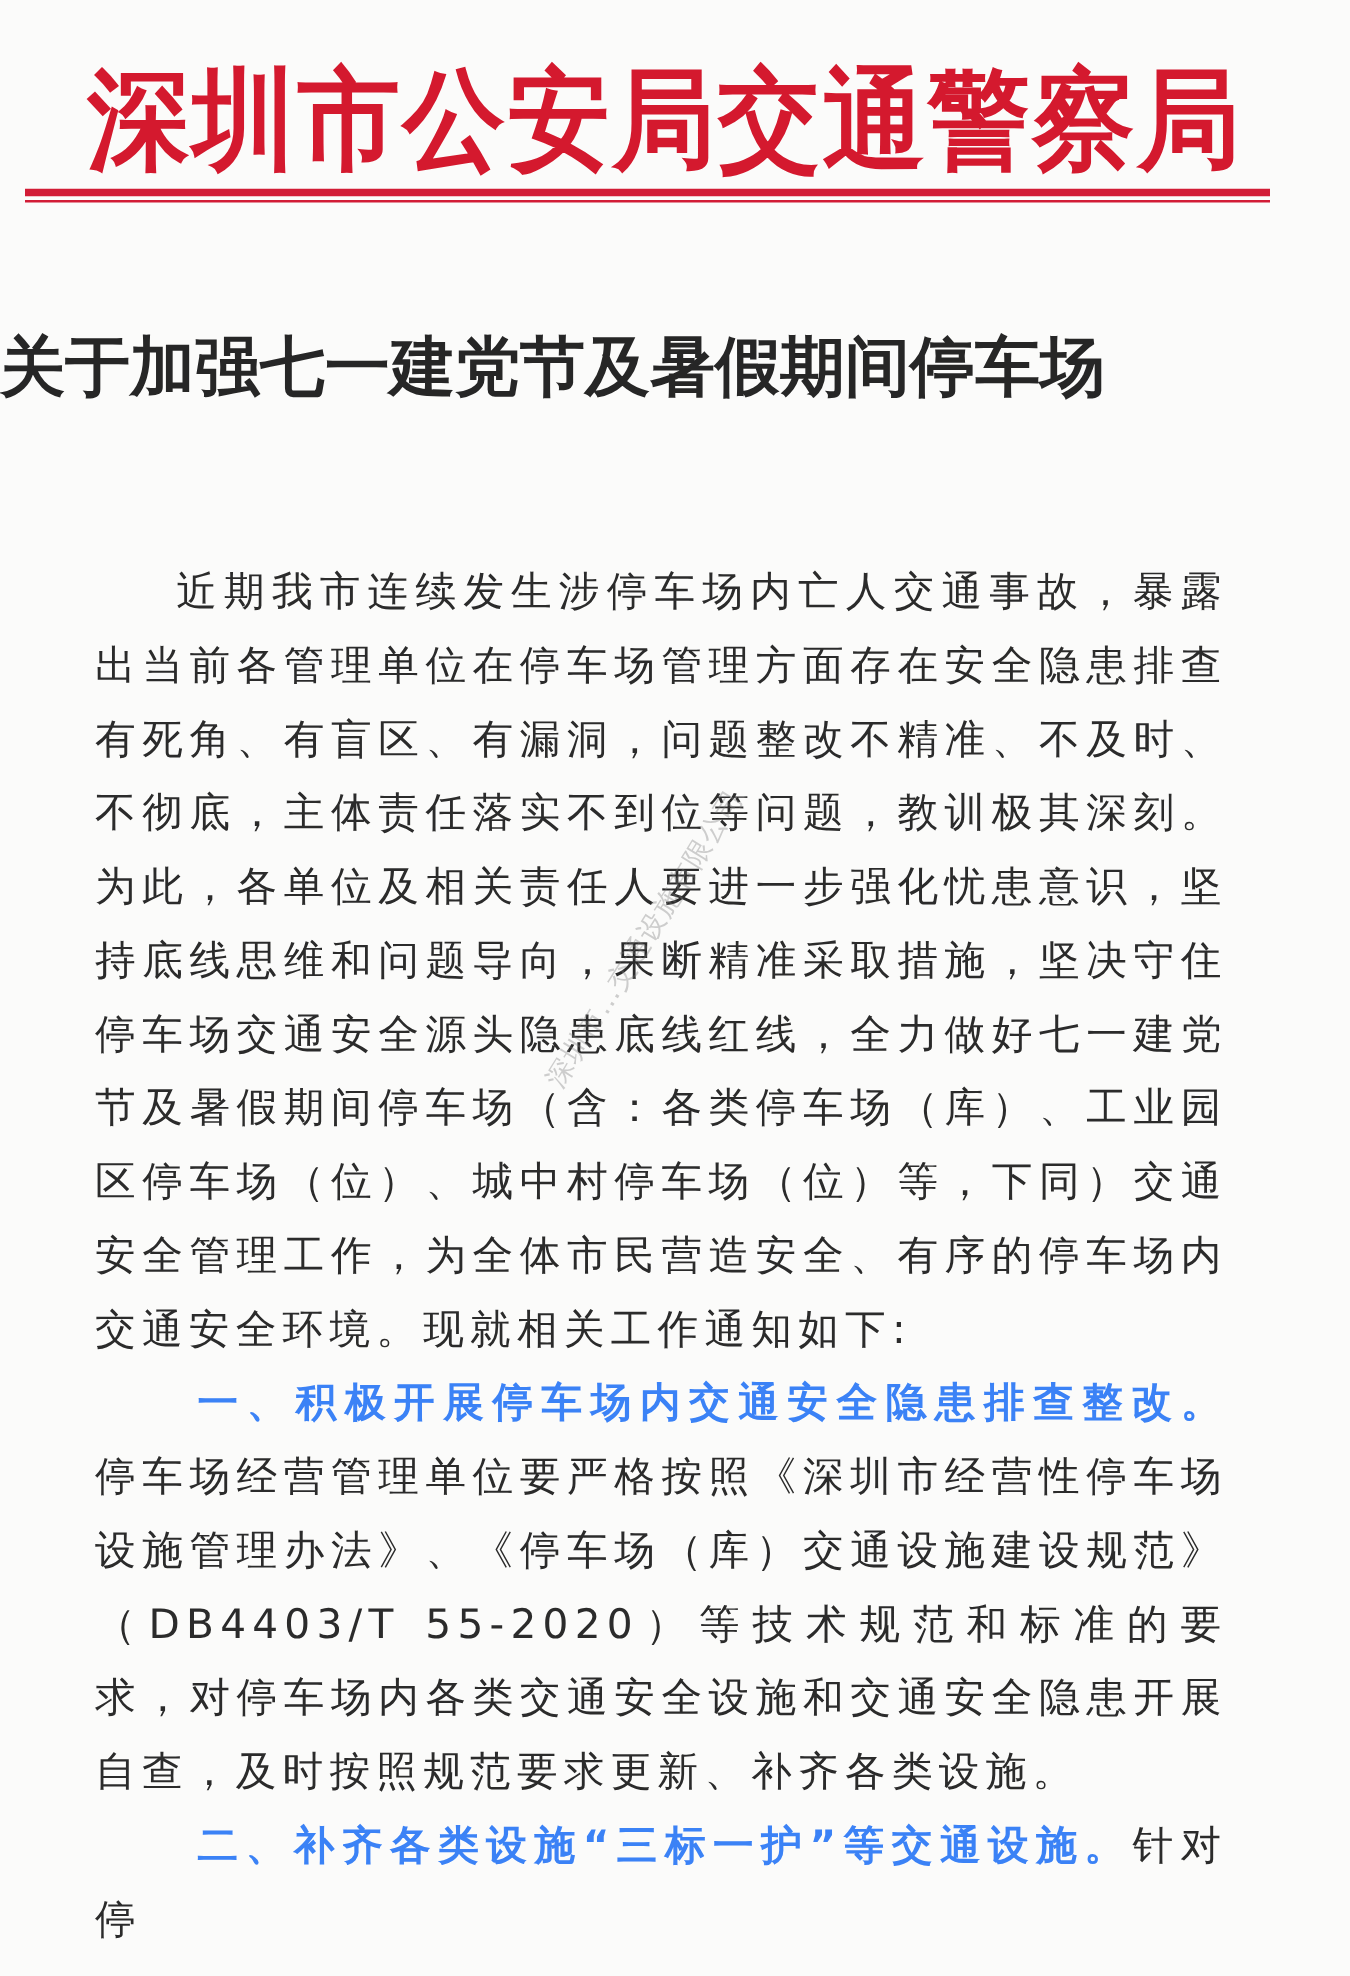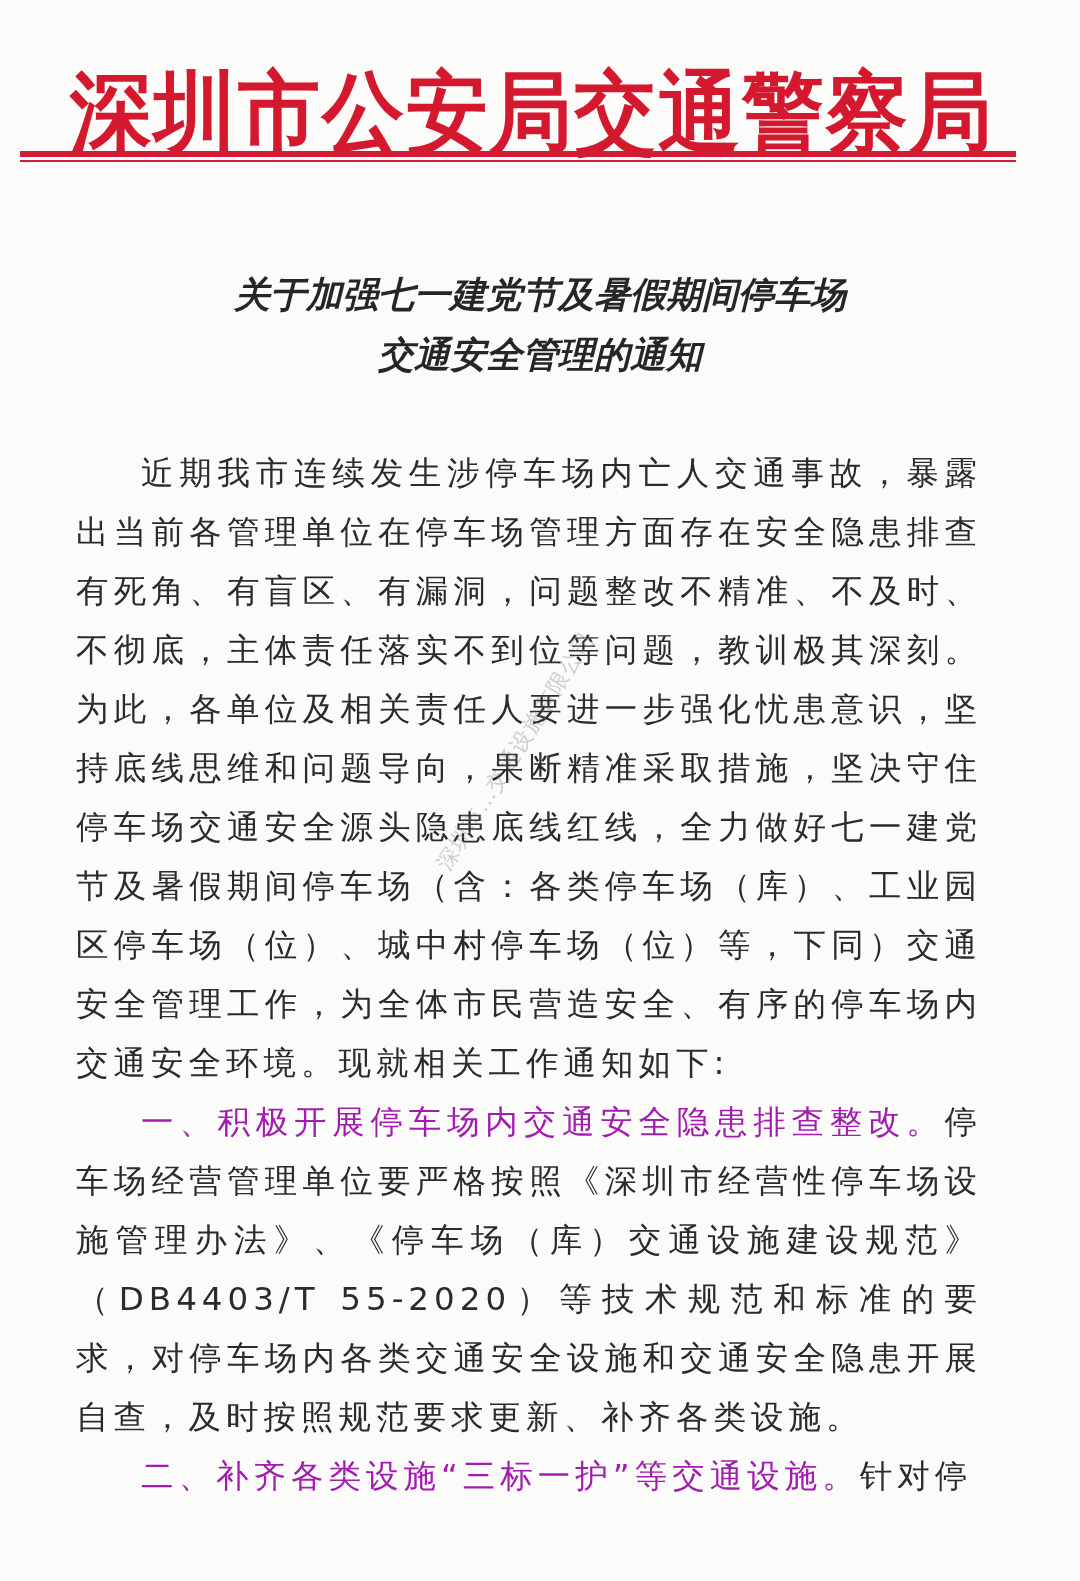--- a/index.html
+++ b/index.html
@@ -18,7 +18,7 @@
     .letterhead {
       position: absolute;
       left: 0;
-      top: 60px;
+      top: 44px;
       width: 1080px;
       height: 100px;
     }

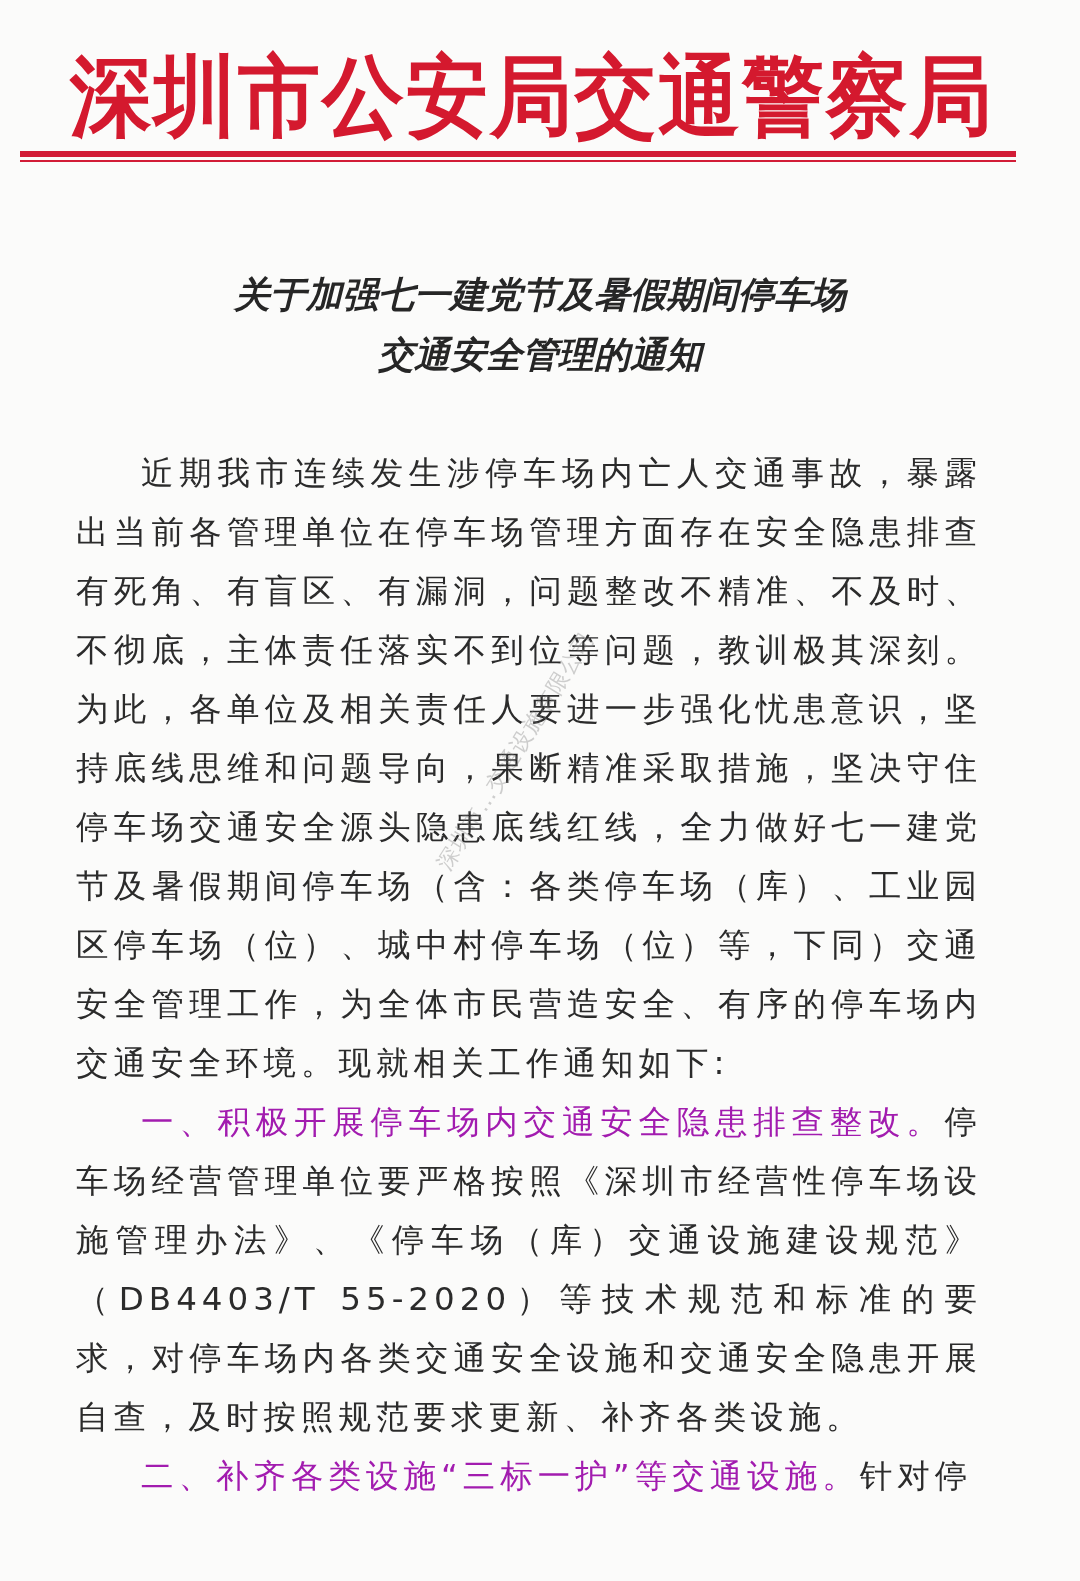--- a/index.html
+++ b/index.html
@@ -58,13 +58,11 @@
       left: 0;
       top: 264px;
       width: 1080px;
-      text-align: center;
       font-family: "DejaVu Serif", "Liberation Serif", serif;
       font-weight: bold;
-      font-size: 36px;
+      font-size: 52px;
       line-height: 60px;
       color: #262626;
-      font-style: italic;
     }
     .doc-title div { white-space: nowrap; }
     .body-text {

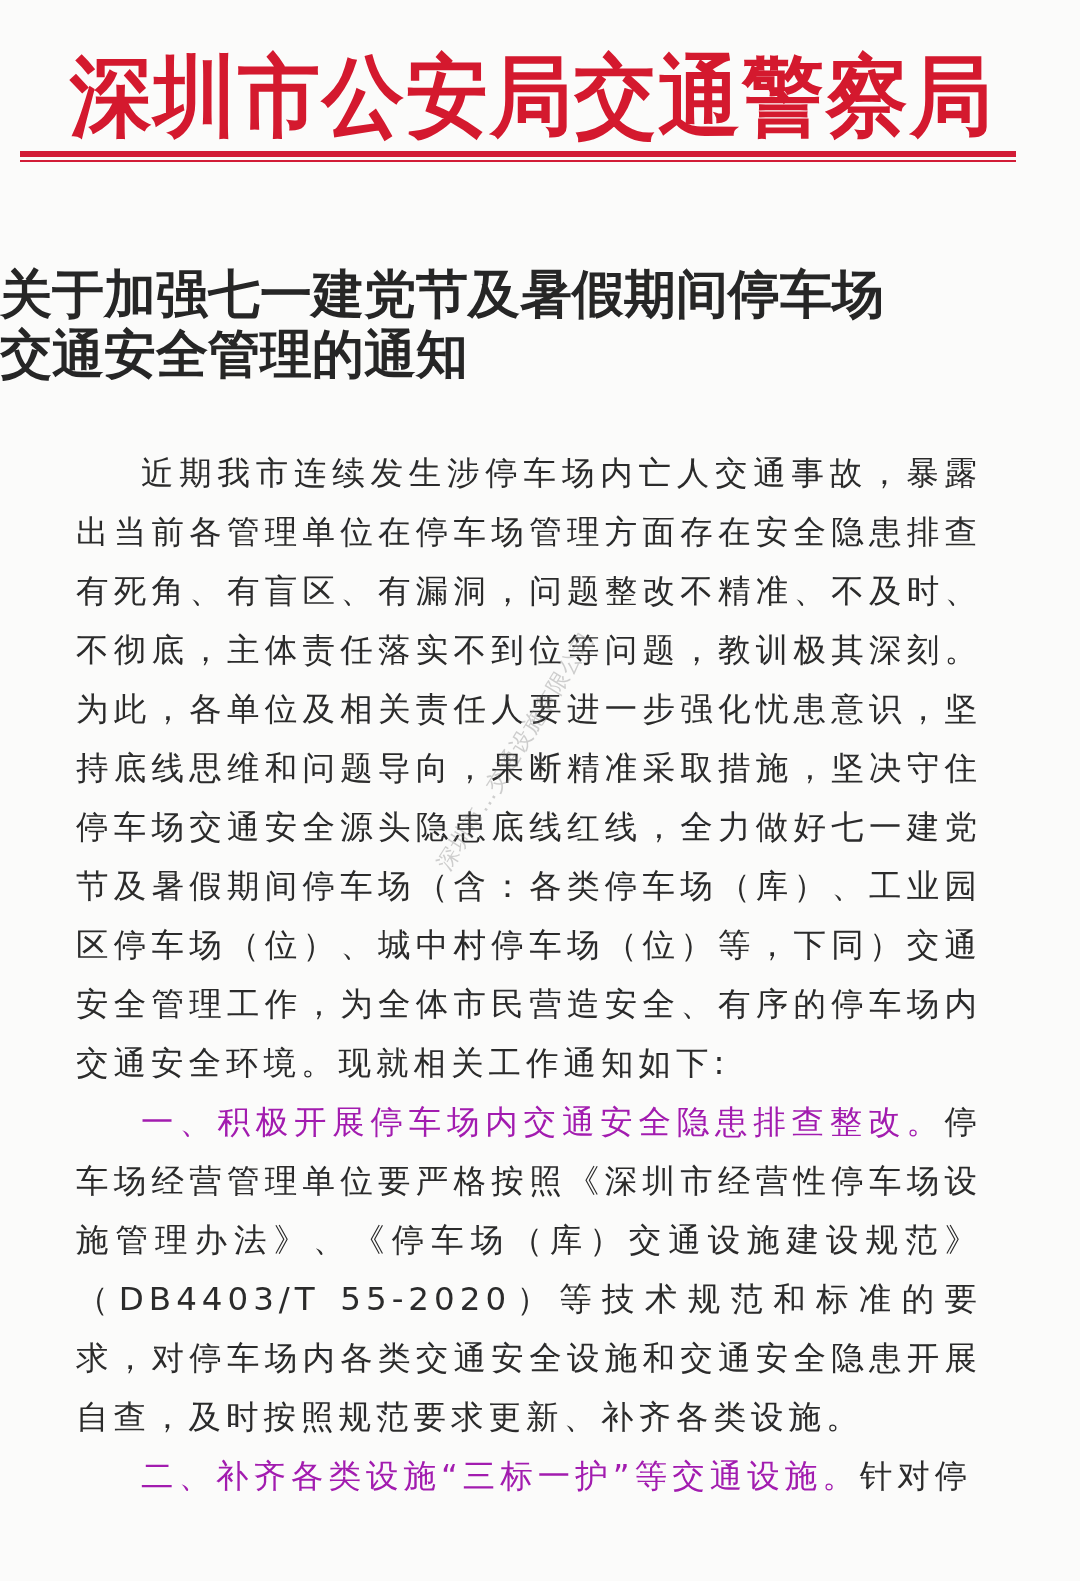--- a/index.html
+++ b/index.html
@@ -111,7 +111,6 @@
 
 <div class="doc-title">
   <div>关于加强七一建党节及暑假期间停车场</div>
-  <div>交通安全管理的通知</div>
 </div>
 
 <div class="body-text">

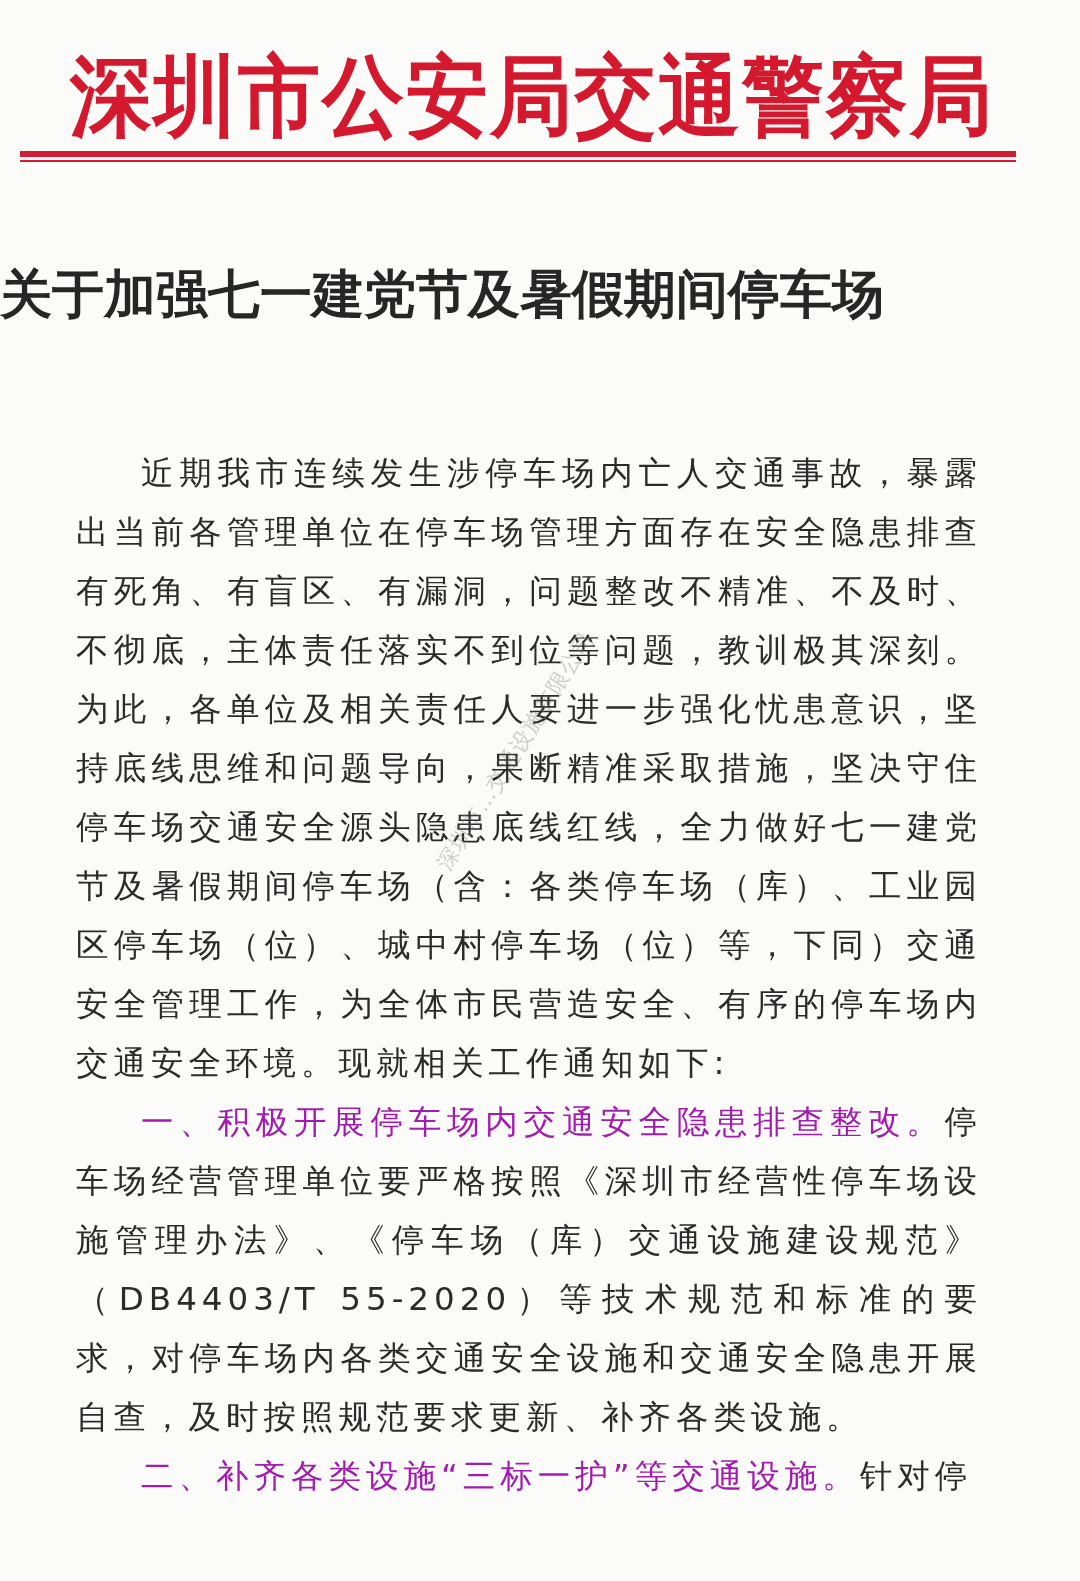--- a/index.html
+++ b/index.html
@@ -84,8 +84,9 @@
     .addressee { margin: 0; }
     .indent { text-indent: 2em; }
     .heading-inline {
-      font-weight: normal;
-      color: #a21caf;
+      font-weight: bold;
+      color: #3b82f6;
+      margin-left: 17px;
     }
     .watermark {
       position: absolute;

